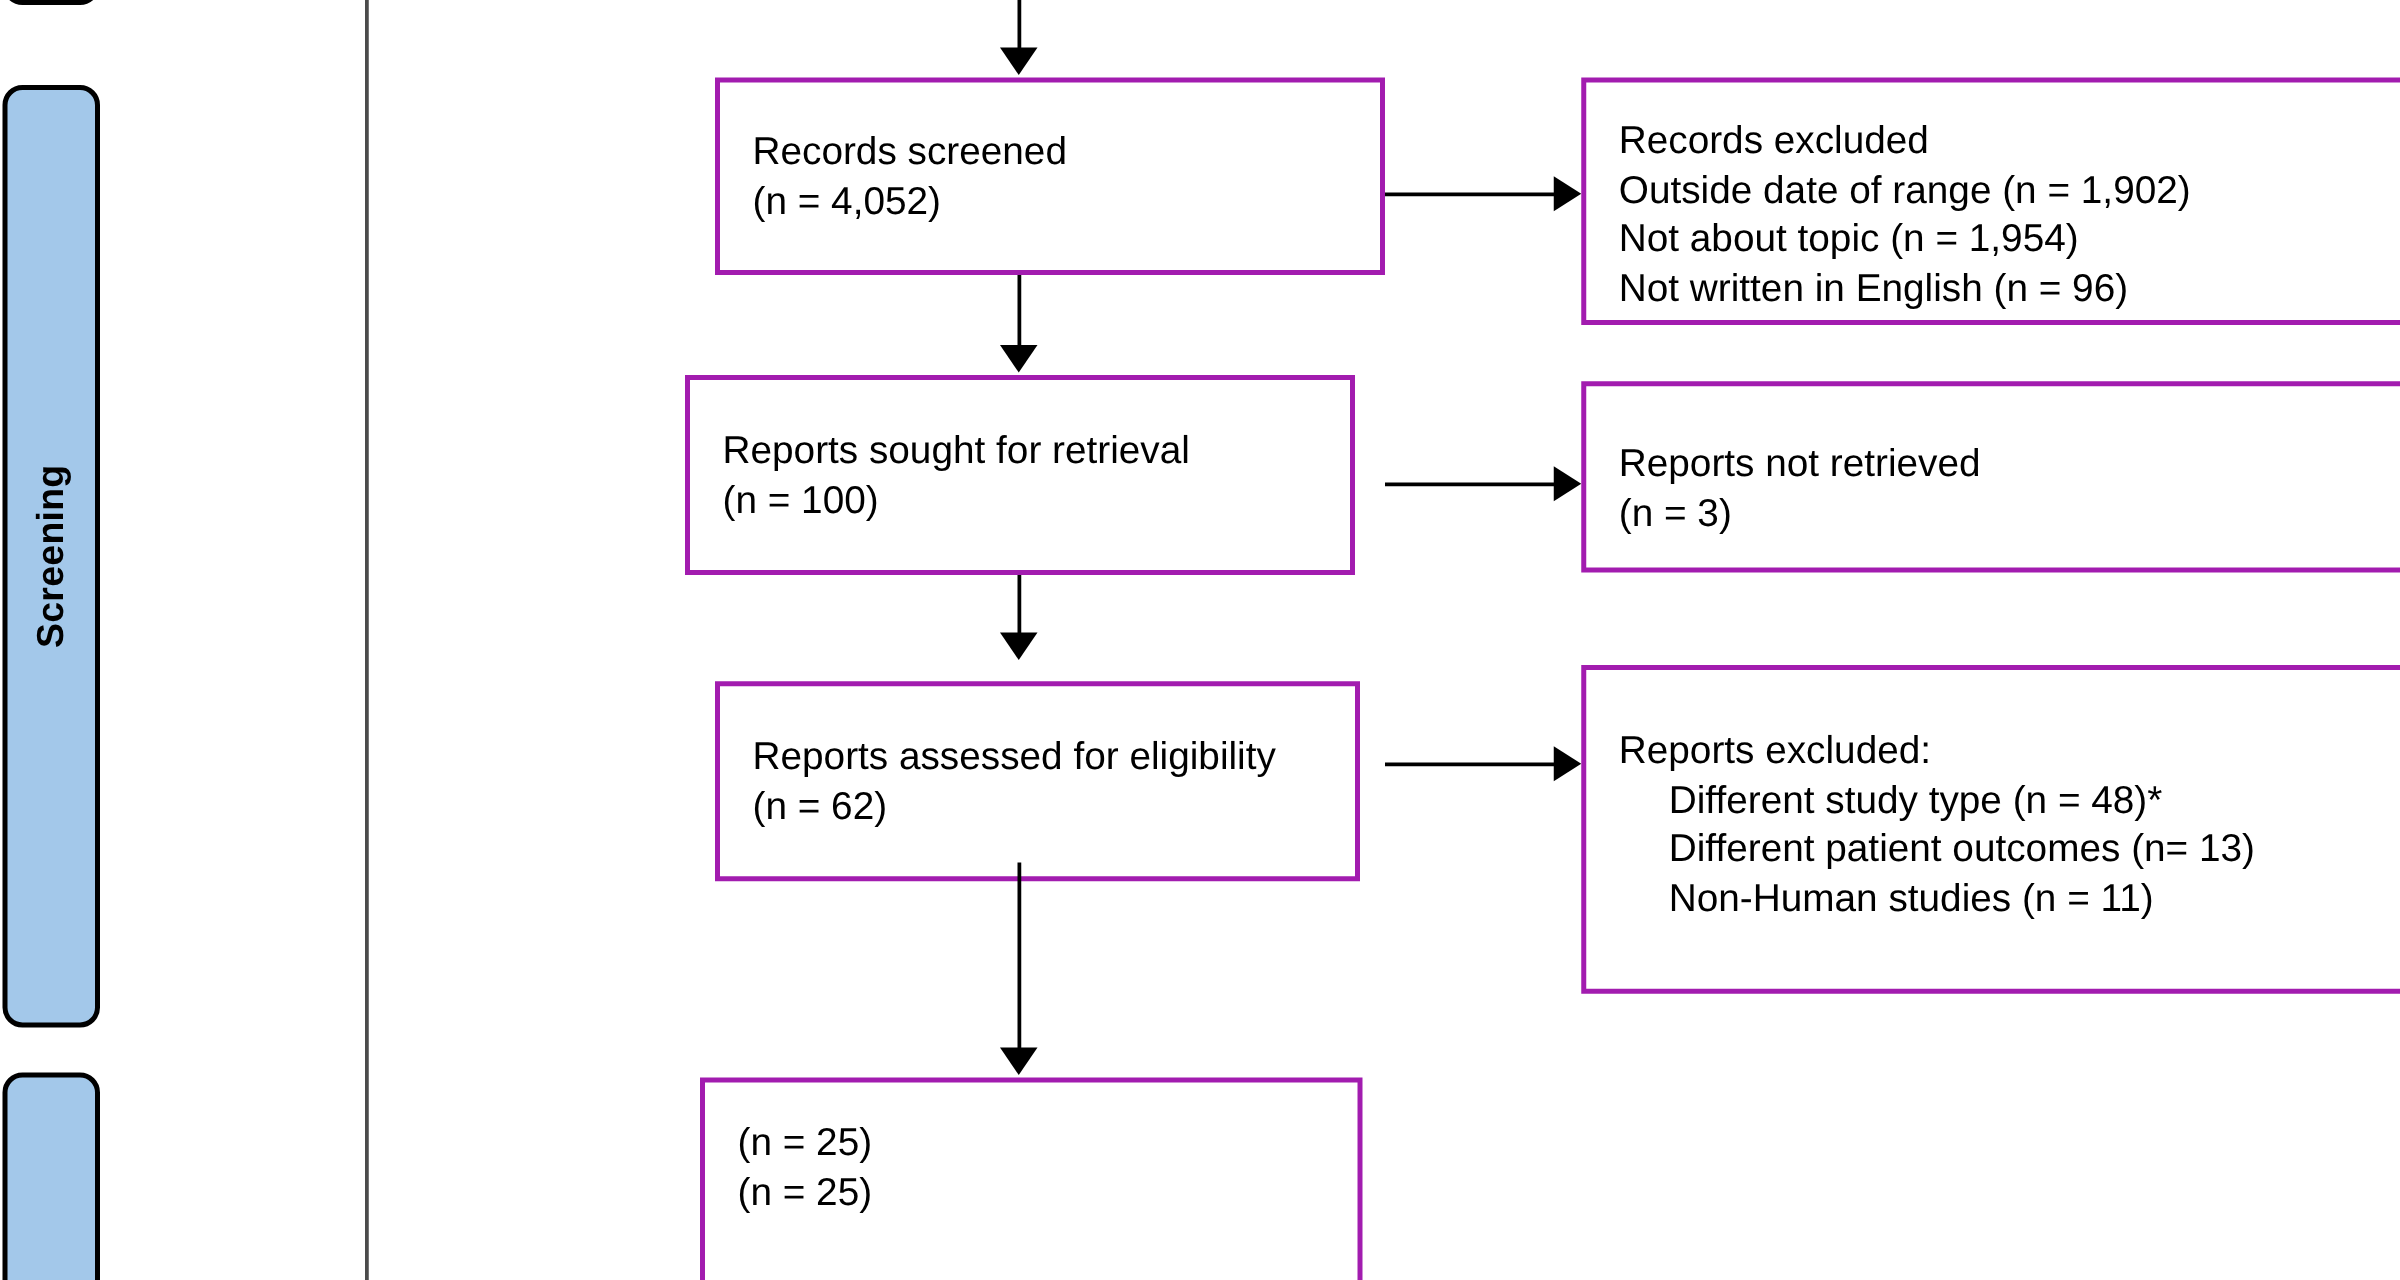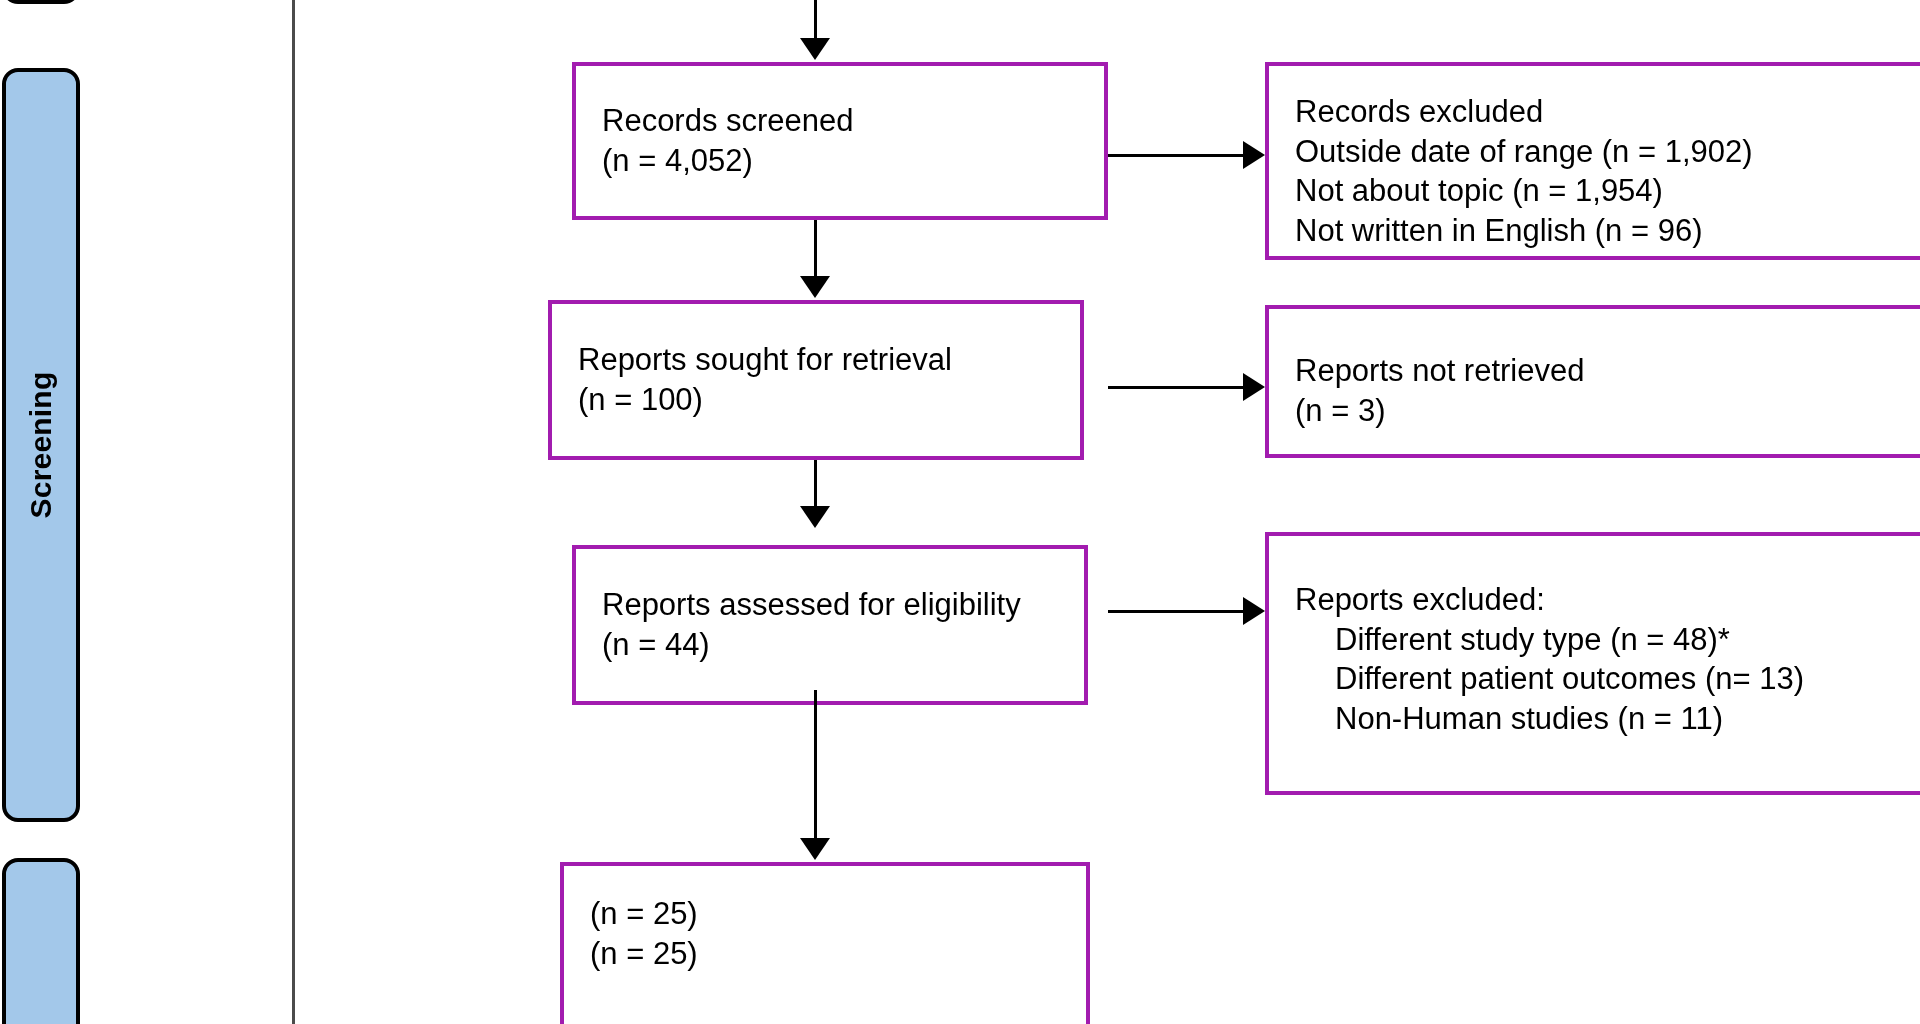--- a/index.html
+++ b/index.html
@@ -153,7 +153,7 @@
 
   <div class="flow-box" style="left:572px; top:503px; width:516px; height:160px;margin-top:42px;">
     <div class="line">Reports assessed for eligibility</div>
-    <div class="line">(n = 44)</div>
+    <div class="line">(n = 62)</div>
   </div>
 
   <div class="conn-h" style="left:1108px; top:610px; width:137px;"></div>

